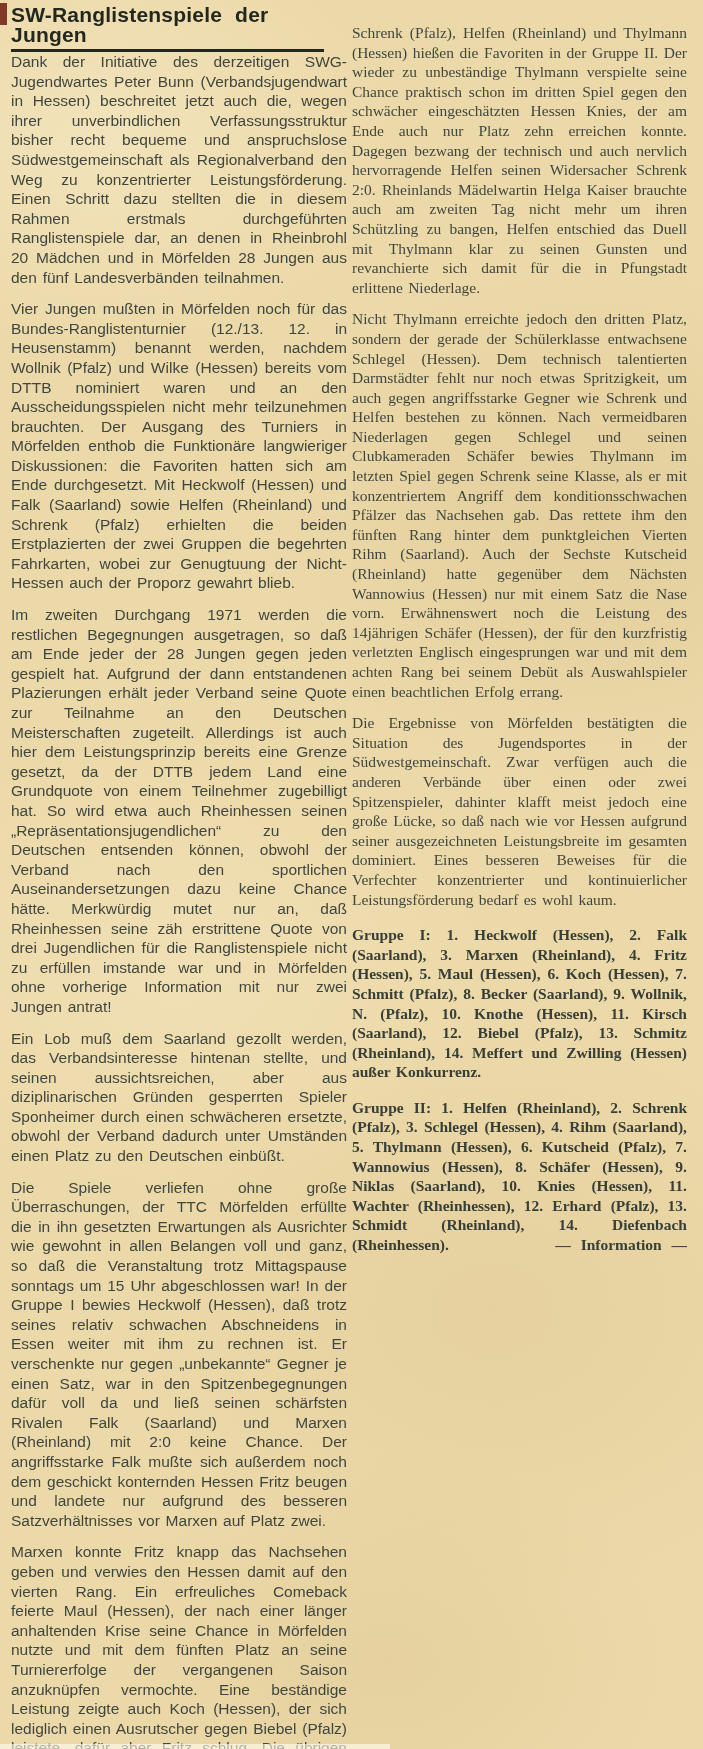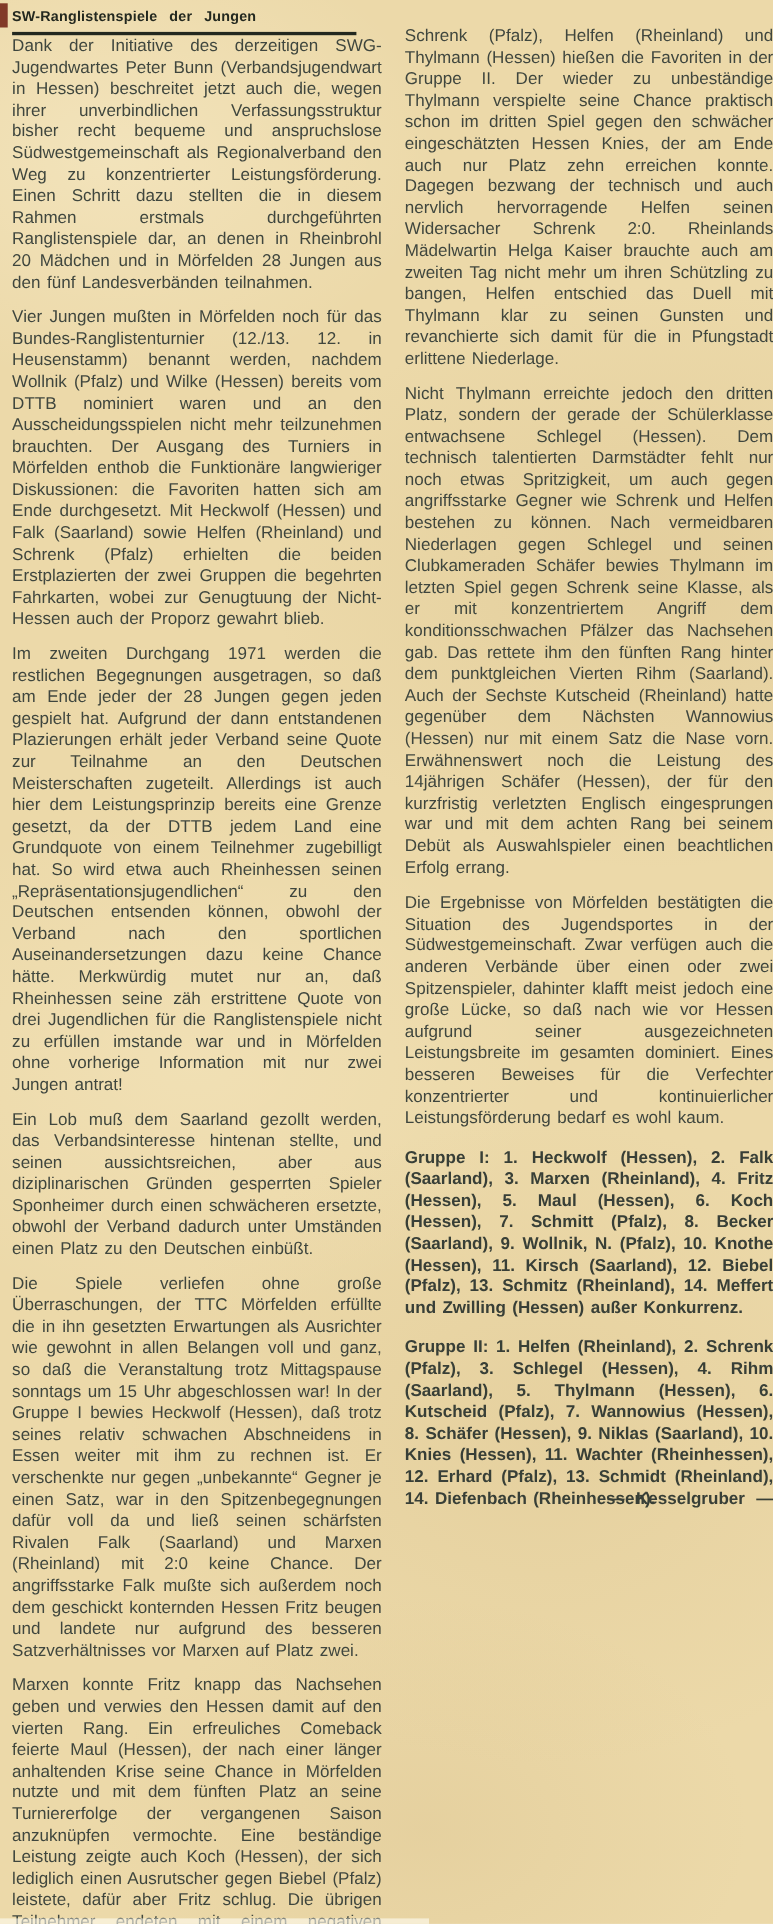--- a/index.html
+++ b/index.html
@@ -36,7 +36,7 @@
   .col-left{left:11px;width:336px;}
   .col-right{left:368px;width:335px;top:23px;}
   .kicker{
-    font-weight:bold;font-size:13px;line-height:20px;
+    font-weight:bold;font-size:21px;line-height:20px;
     letter-spacing:.2px;word-spacing:7px;
     color:#23281f;padding-top:5px;text-align:left;
   }

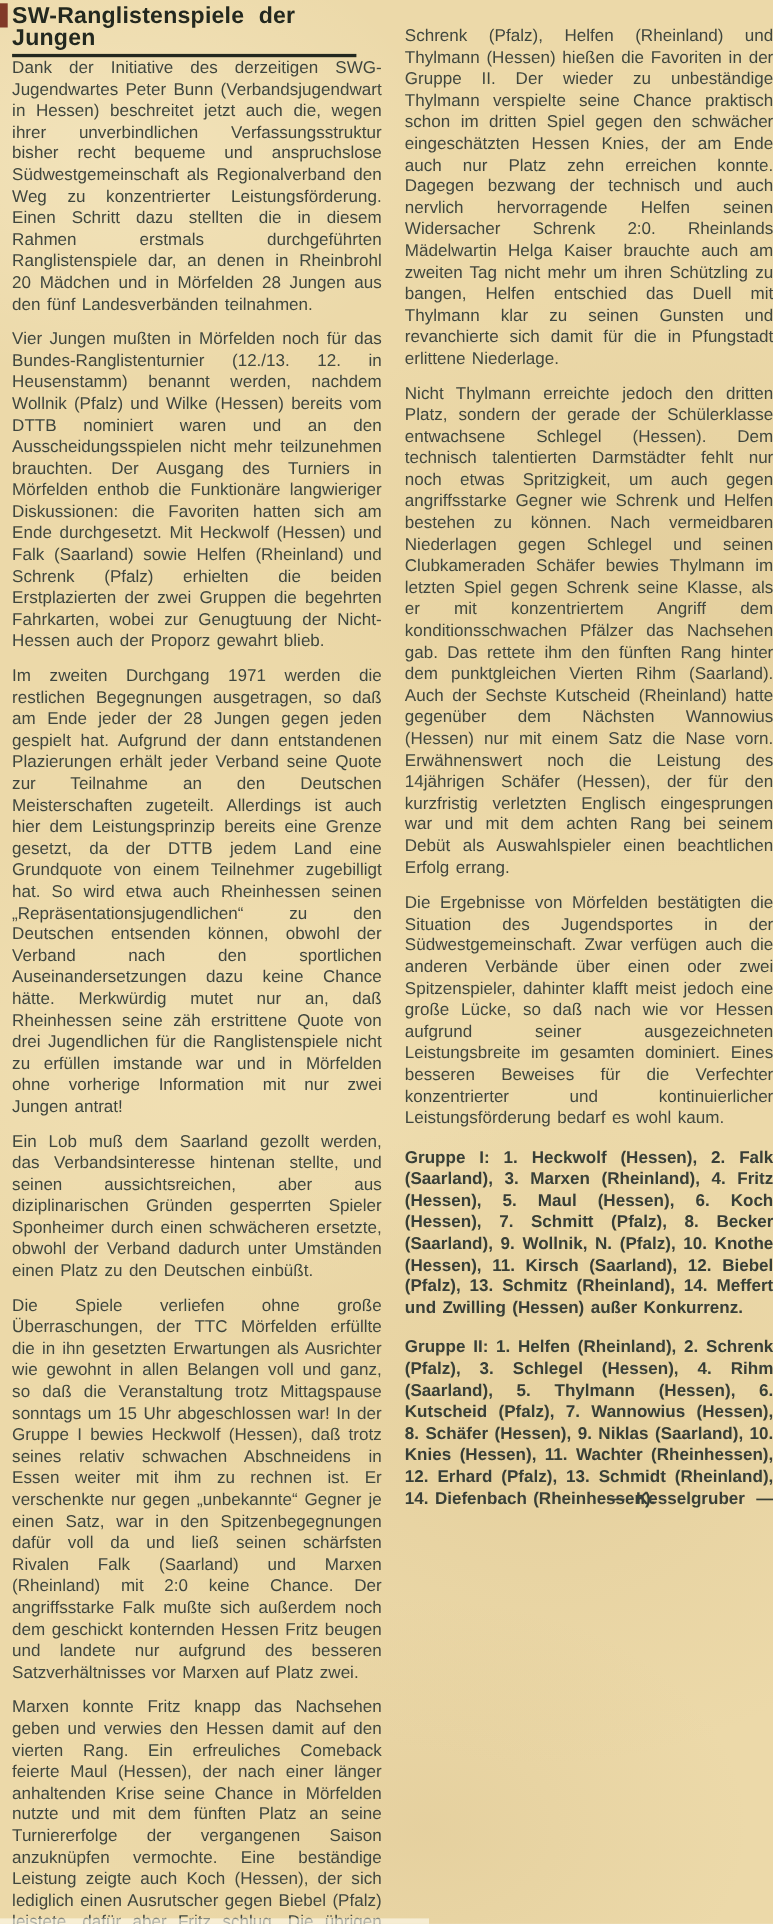--- a/index.html
+++ b/index.html
@@ -34,7 +34,7 @@
     word-spacing:1.5px;
   }
   .col-left{left:11px;width:336px;}
-  .col-right{left:368px;width:335px;top:23px;}
+  .col-right{left:352px;width:335px;top:23px;font-family:Liberation Serif, serif;}
   .kicker{
     font-weight:bold;font-size:21px;line-height:20px;
     letter-spacing:.2px;word-spacing:7px;

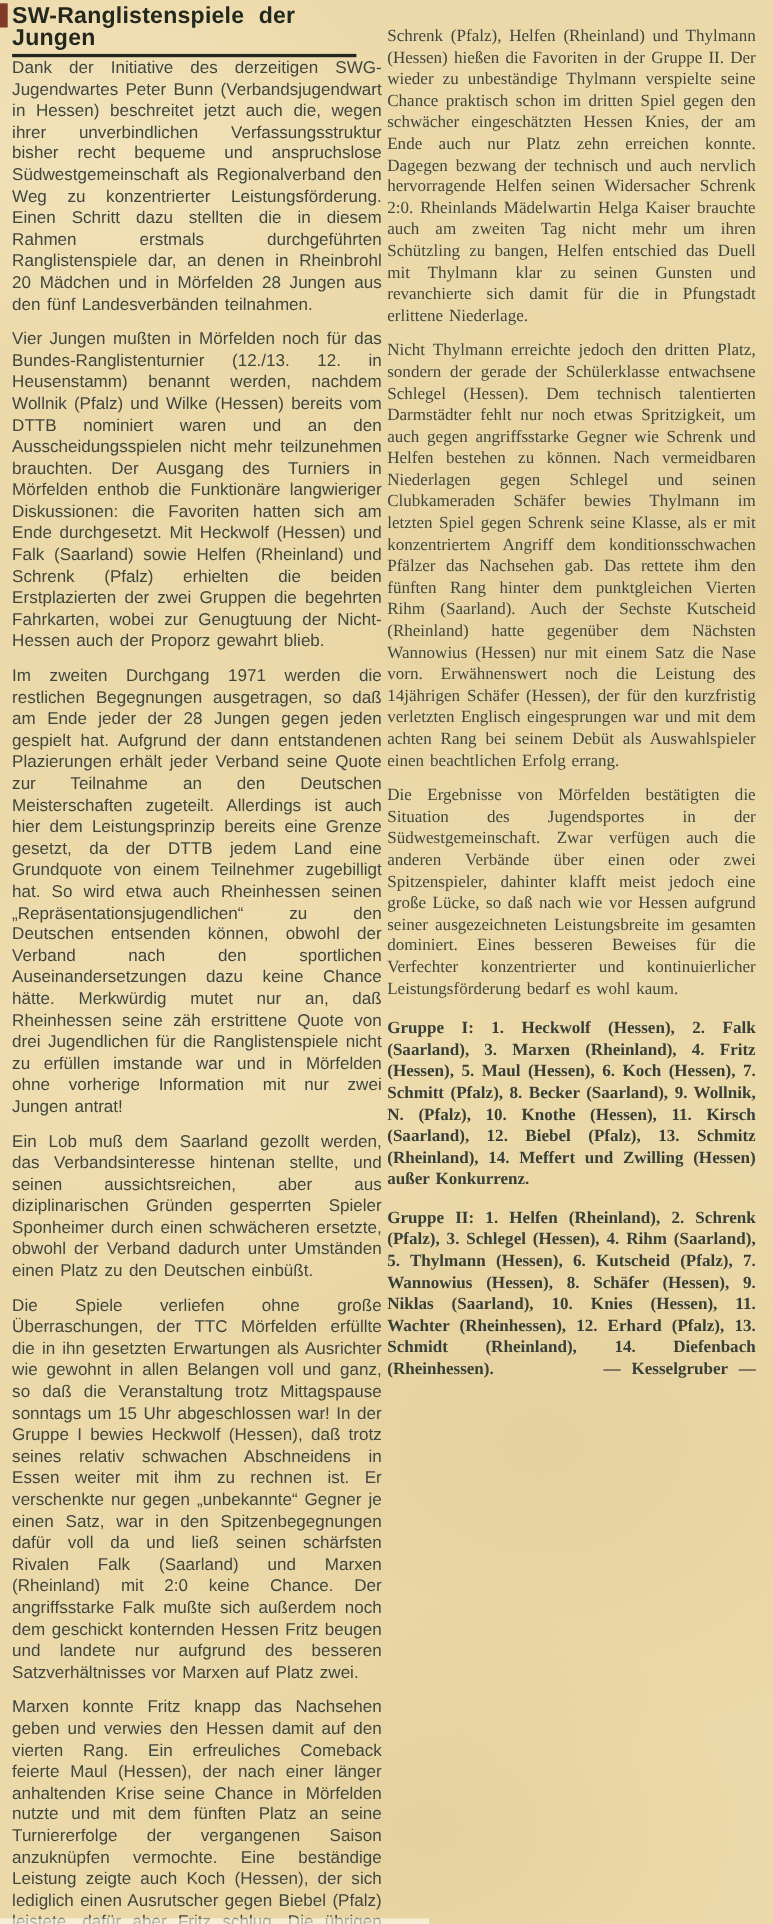--- a/index.html
+++ b/index.html
@@ -87,7 +87,7 @@
 
     <p class="para results">Gruppe I: 1. Heckwolf (Hessen), 2. Falk (Saarland), 3. Marxen (Rheinland), 4. Fritz (Hessen), 5. Maul (Hessen), 6. Koch (Hessen), 7. Schmitt (Pfalz), 8. Becker (Saarland), 9. Wollnik, N. (Pfalz), 10. Knothe (Hessen), 11. Kirsch (Saarland), 12. Biebel (Pfalz), 13. Schmitz (Rheinland), 14. Meffert und Zwilling (Hessen) außer Konkurrenz.</p>
     <p class="para results">Gruppe II: 1. Helfen (Rheinland), 2. Schrenk (Pfalz), 3. Schlegel (Hessen), 4. Rihm (Saarland), 5. Thylmann (Hessen), 6. Kutscheid (Pfalz), 7. Wannowius (Hessen), 8. Schäfer (Hessen), 9. Niklas (Saarland), 10. Knies (Hessen), 11. Wachter (Rheinhessen), 12. Erhard (Pfalz), 13. Schmidt (Rheinland), 14. Diefenbach (Rheinhessen).</p>
-    <div class="signature">— Kesselgruber —</div>
+    <div class="signature">— Information —</div>
   </div>
 
   <div class="bottom-light-strip"></div>

